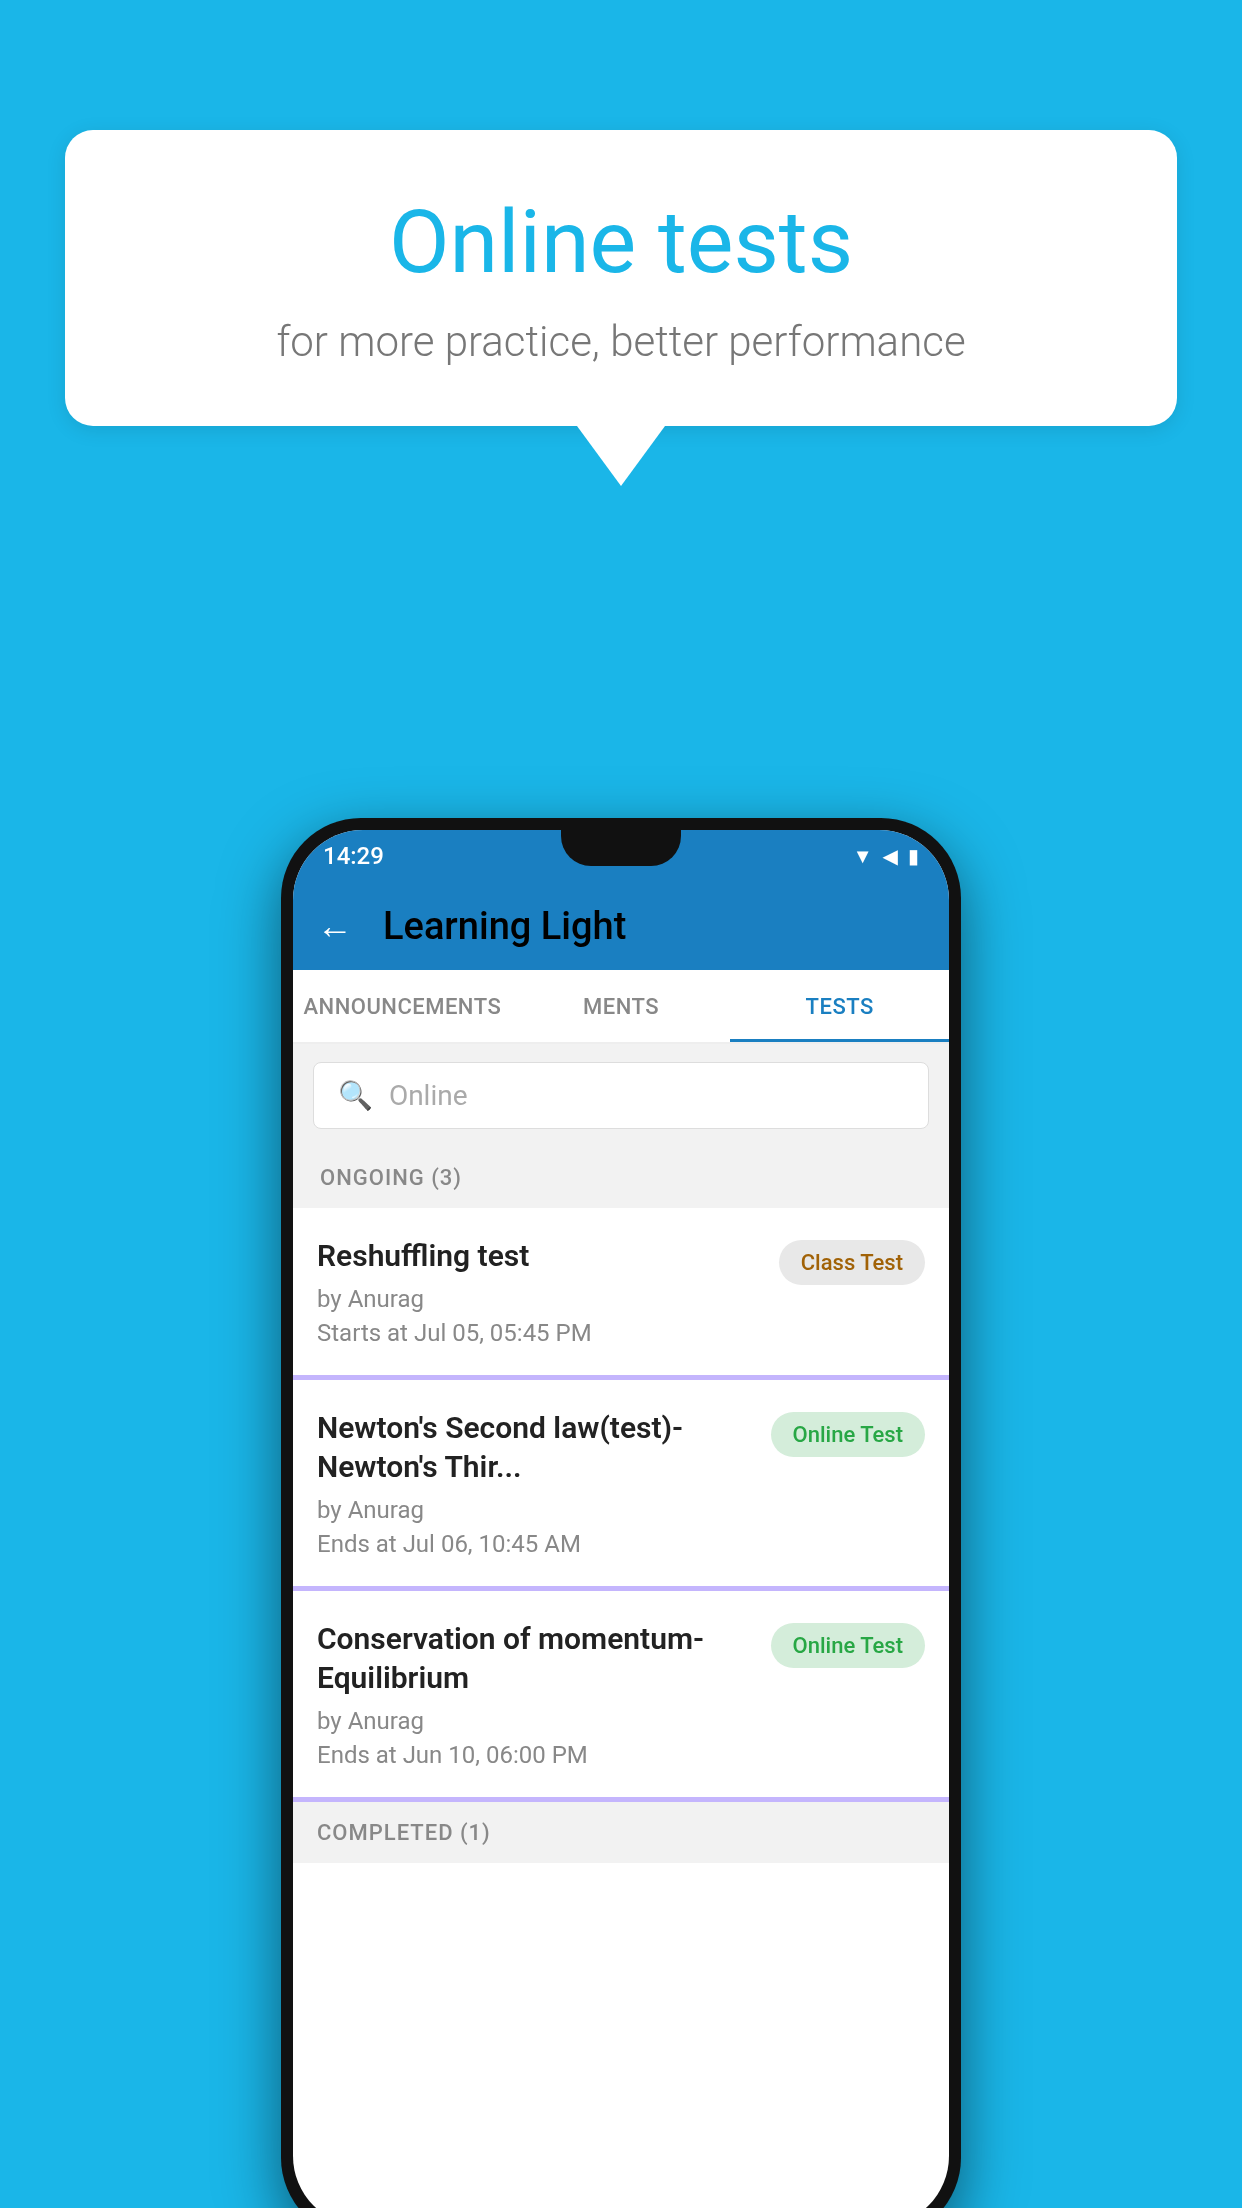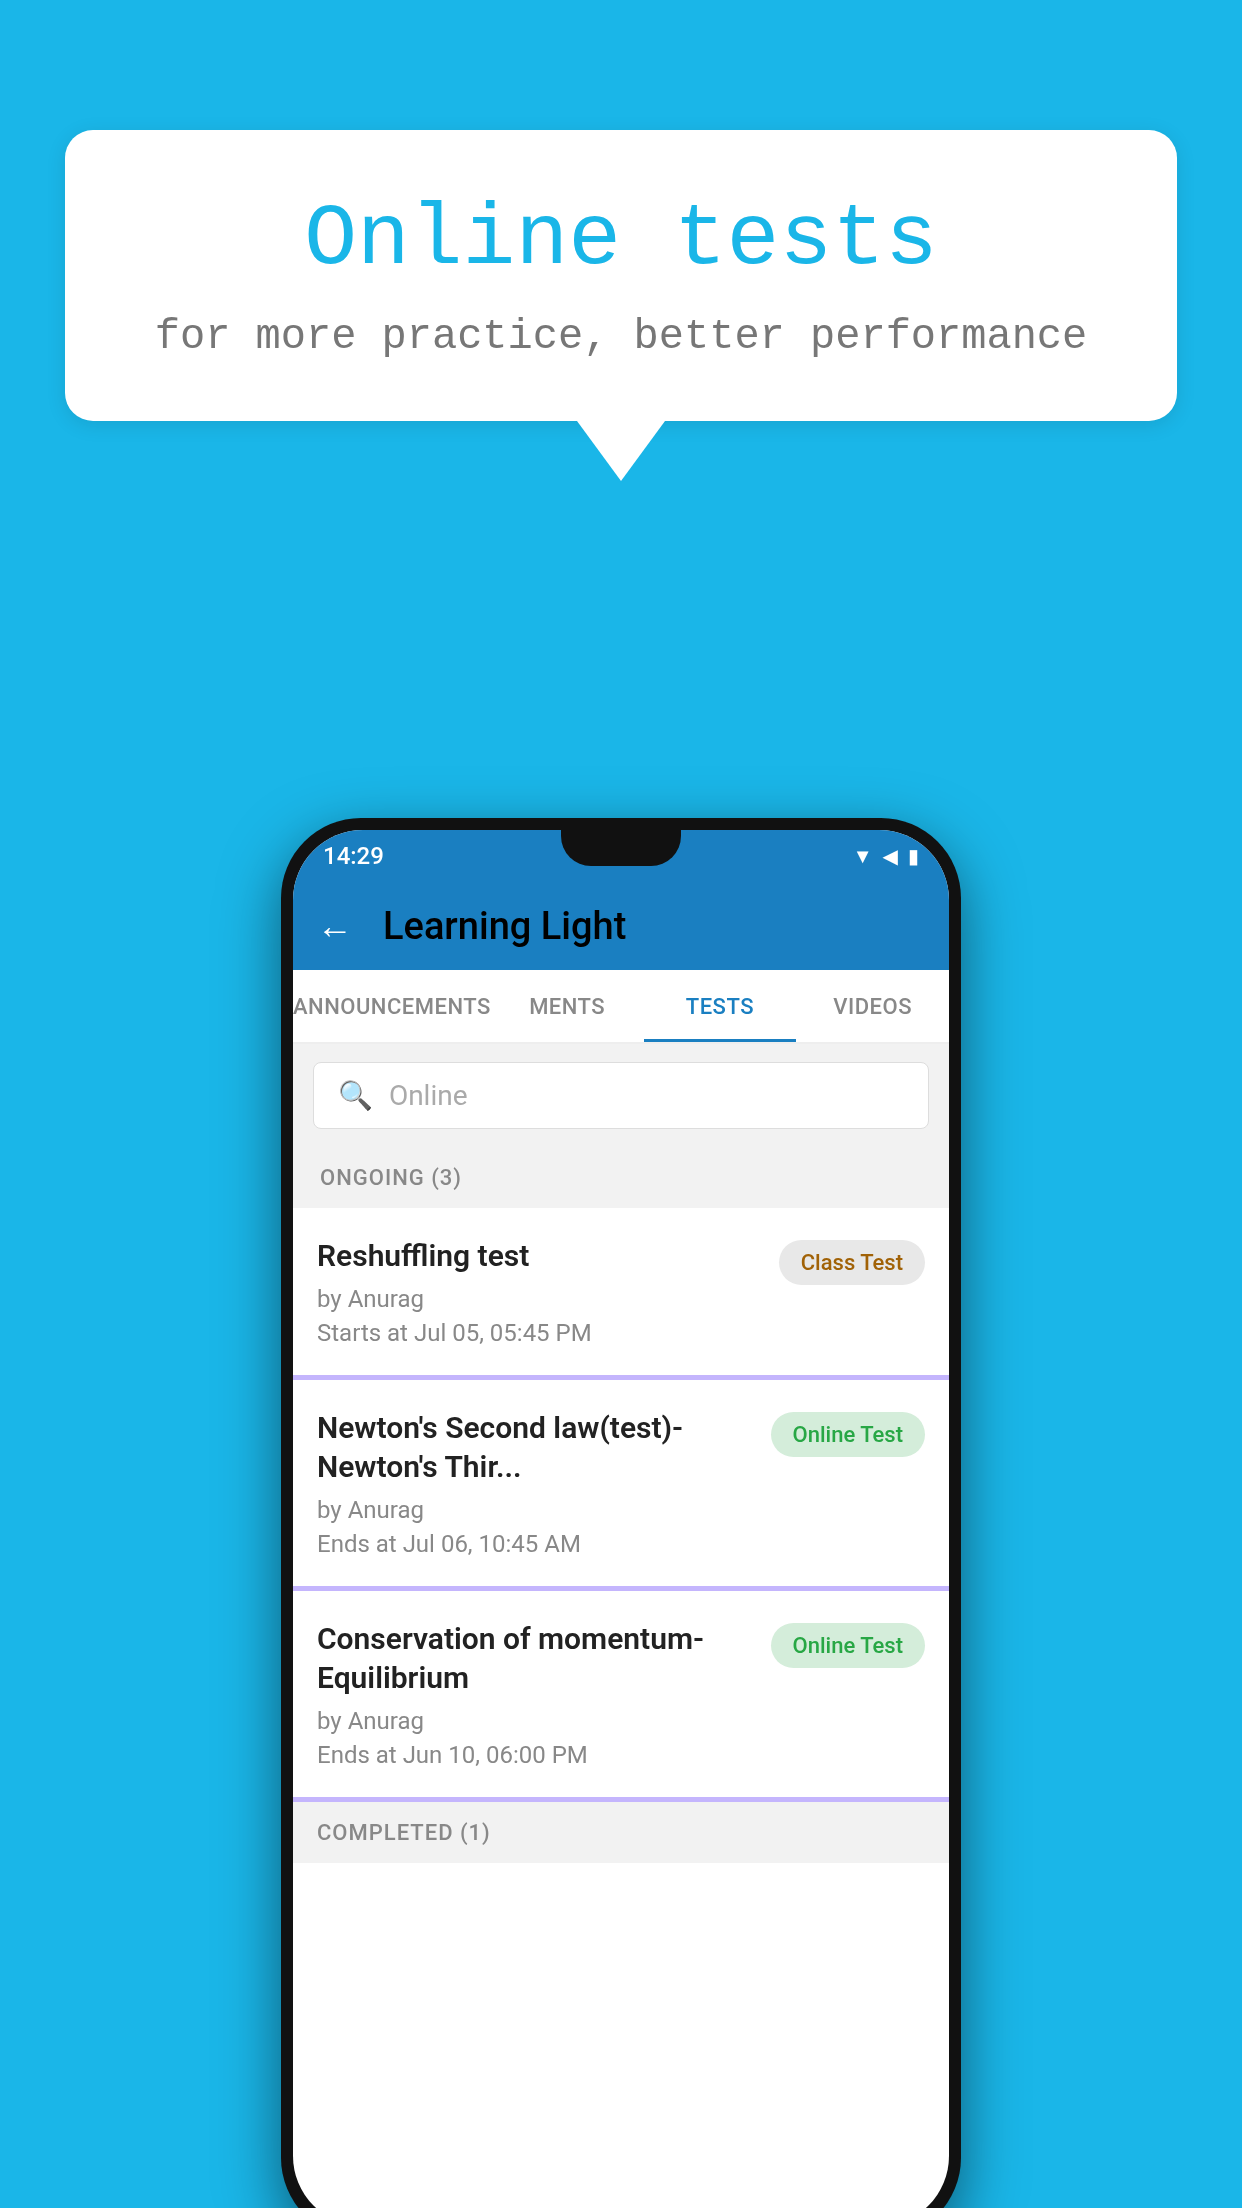--- a/index.html
+++ b/index.html
@@ -32,7 +32,6 @@
       text-align: center;
       width: 100%;
       box-shadow: 0 4px 20px rgba(0,0,0,0.1);
-      font-family: Liberation Mono, monospace;
     }
 
     .speech-bubble h1 {

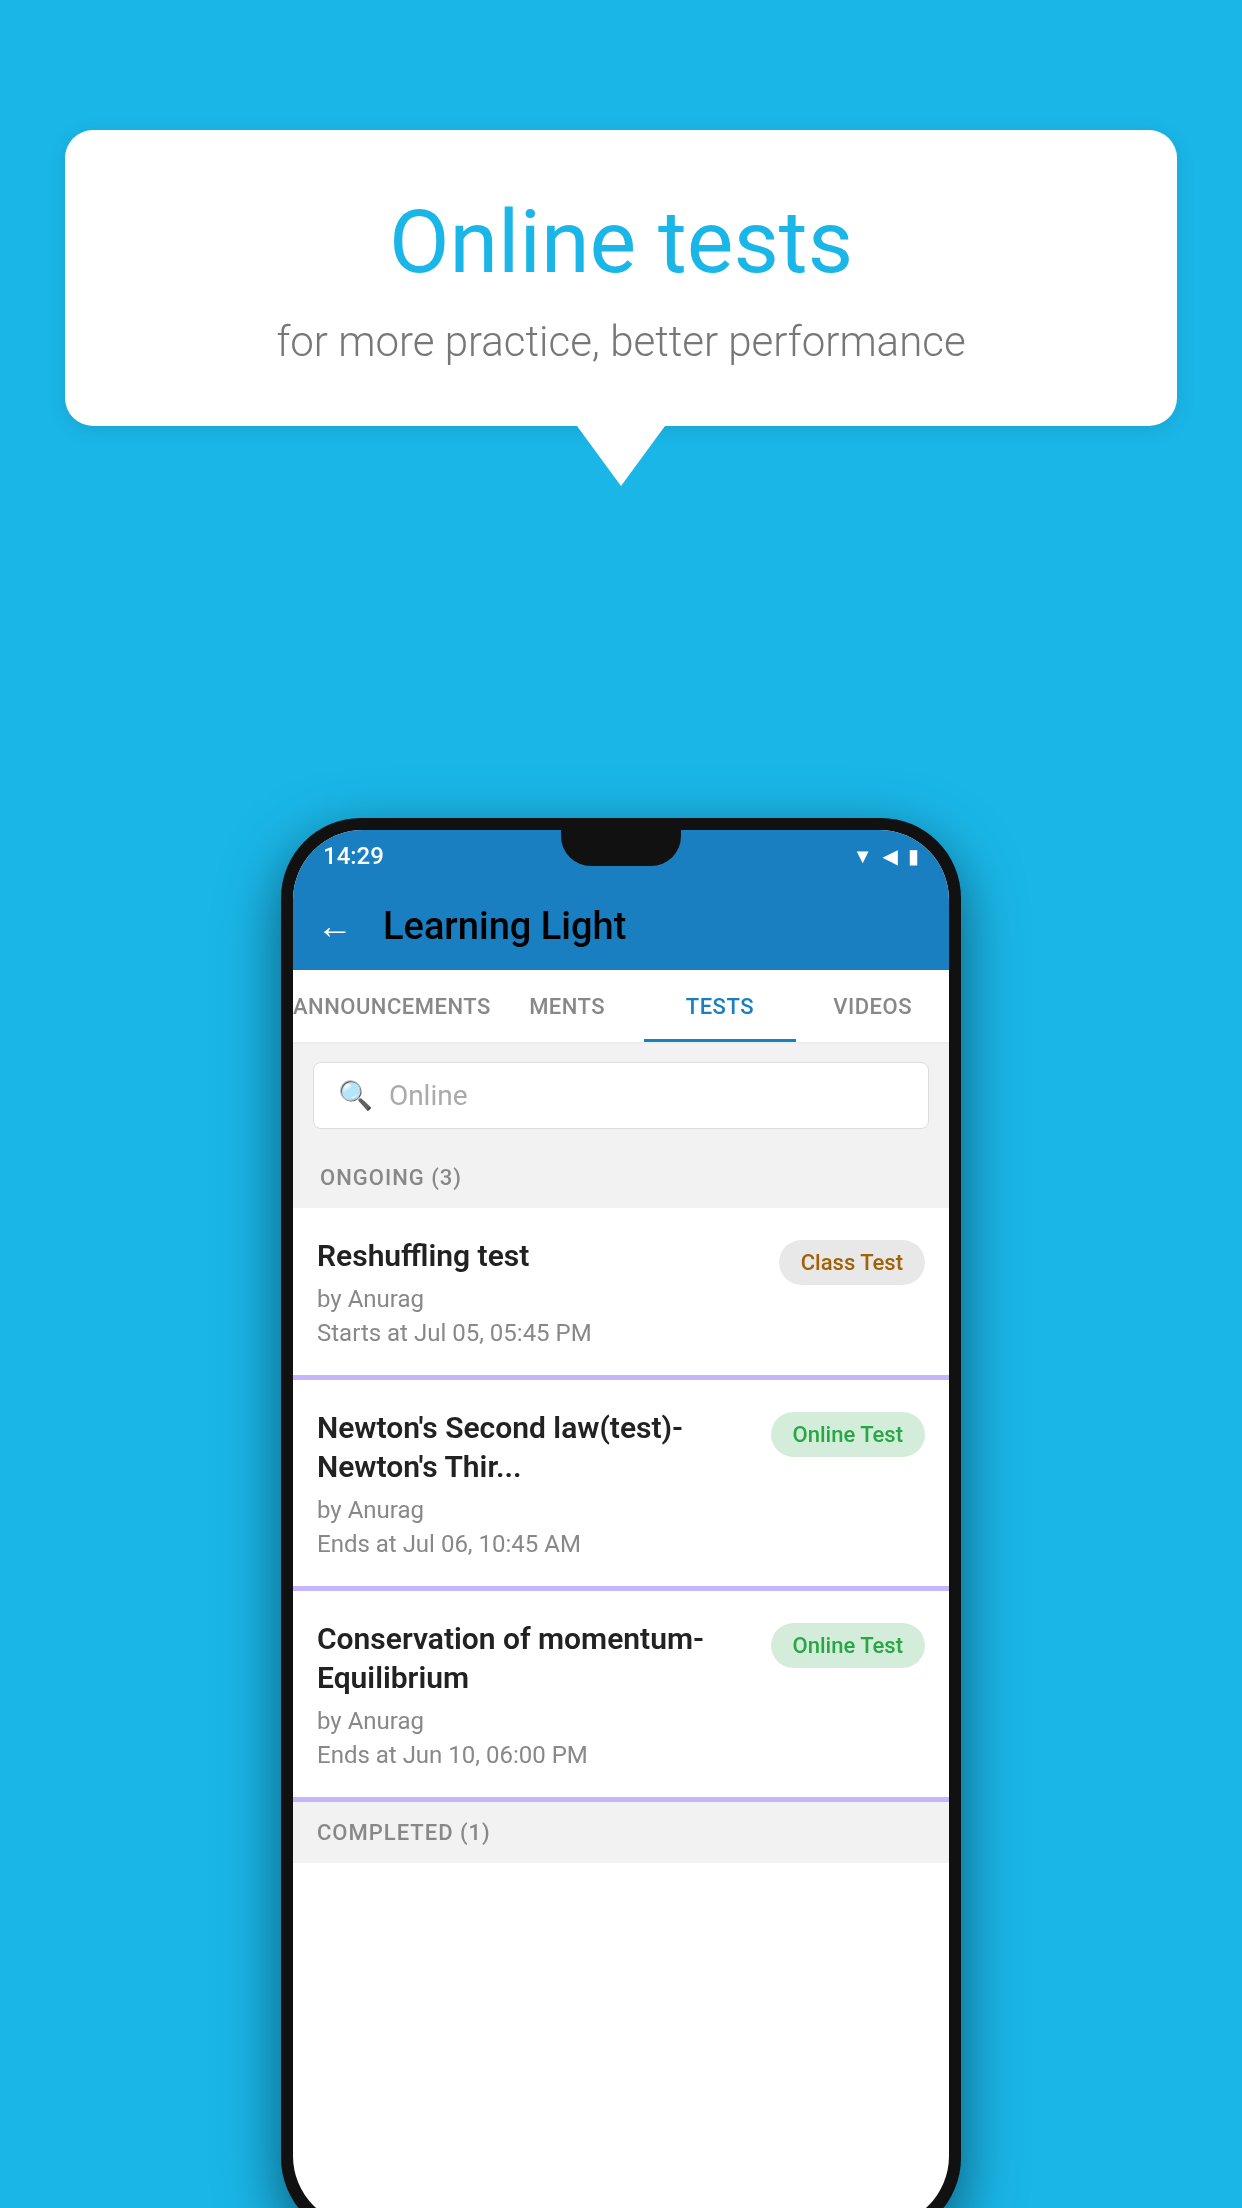--- a/index.html
+++ b/index.html
@@ -321,9 +321,6 @@
         <div class="tab active">
           <span>TESTS</span>
         </div>
-        <div class="tab">
-          <span>VIDEOS</span>
-        </div>
       </div>
 
       <div class="search-bar">

